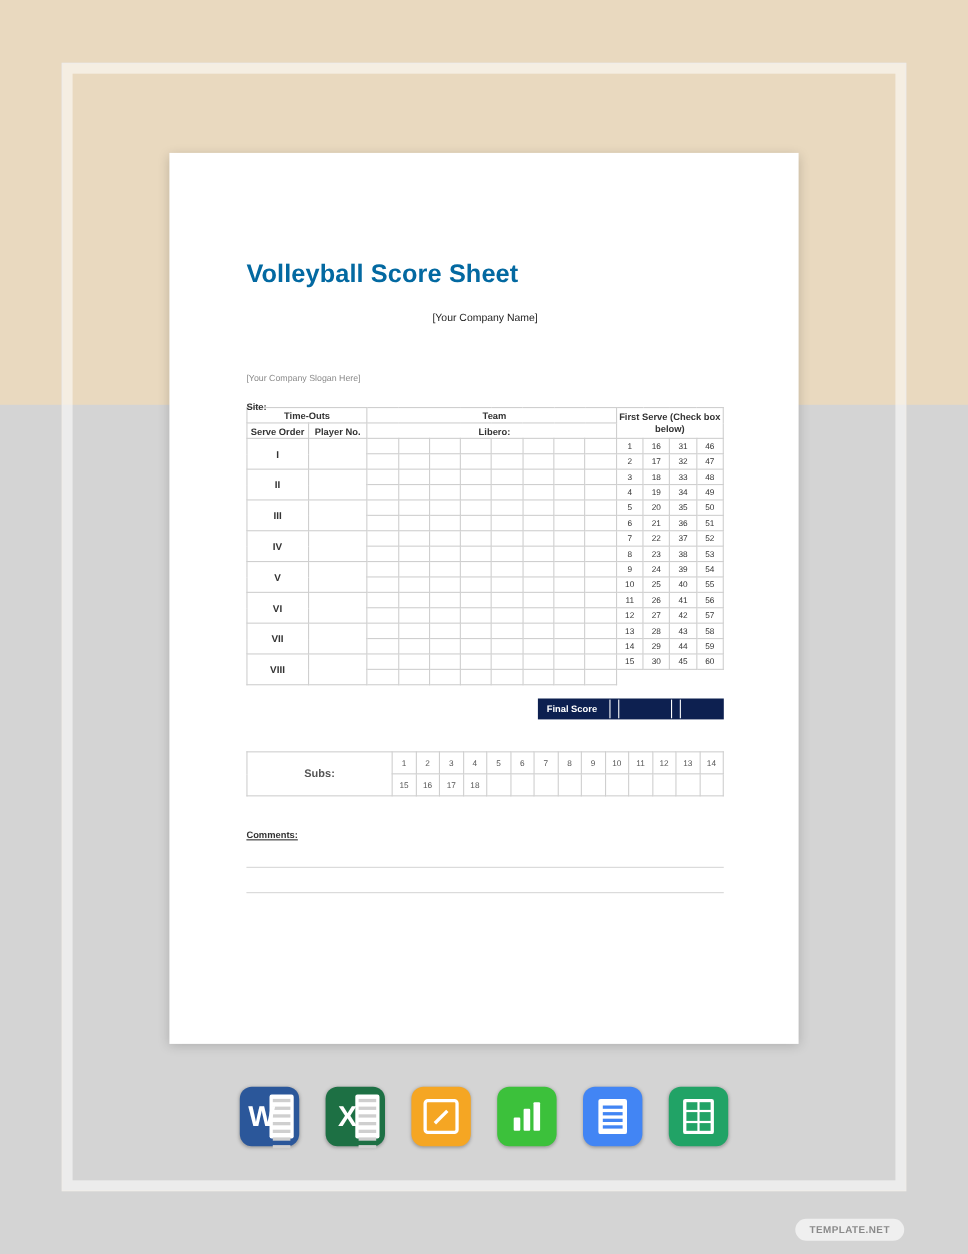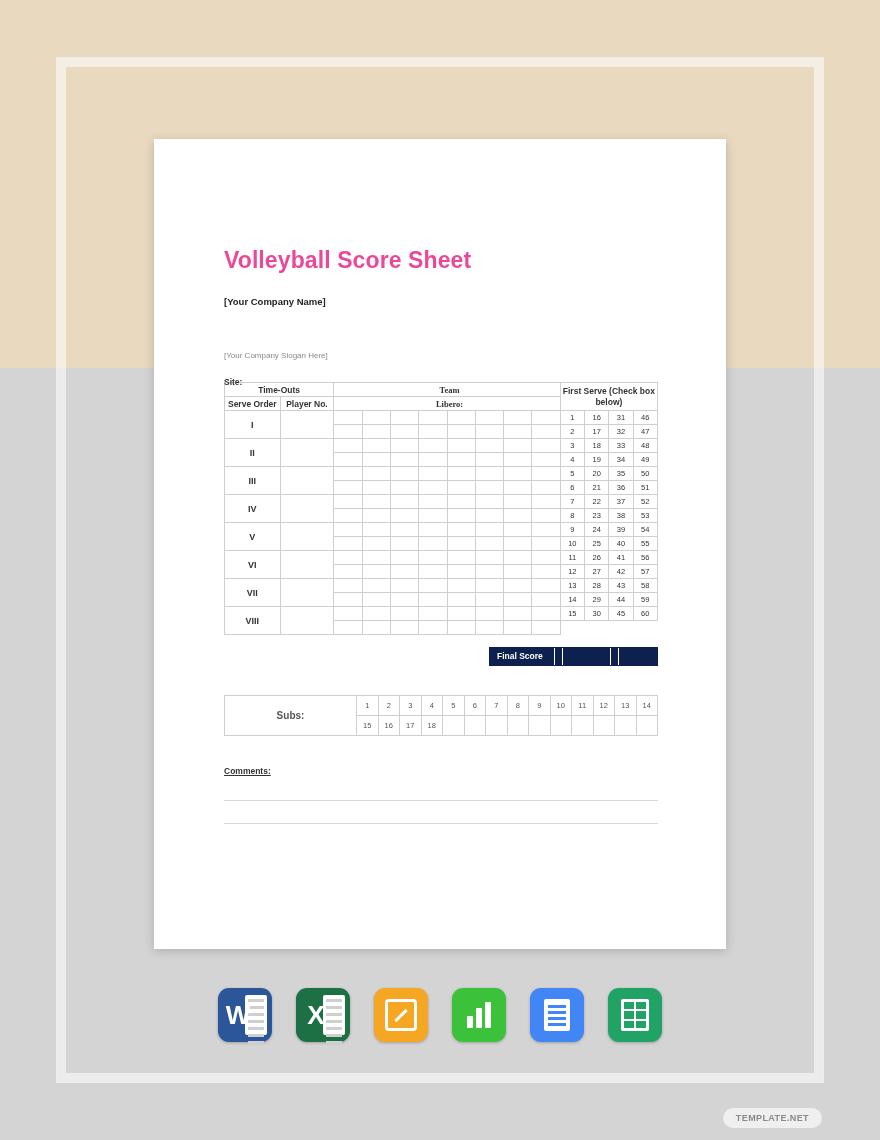--- a/index.html
+++ b/index.html
@@ -60,9 +60,9 @@
   .doc-title {
     font-size: 23px;
     font-weight: bold;
-    color: #ec4899;
+    color: #0369a1;
     letter-spacing: 0.1px;
-    margin: 12px 0 22px 0;
+    margin: 0 0 22px 0;
   }
   .meta {
     position: relative;

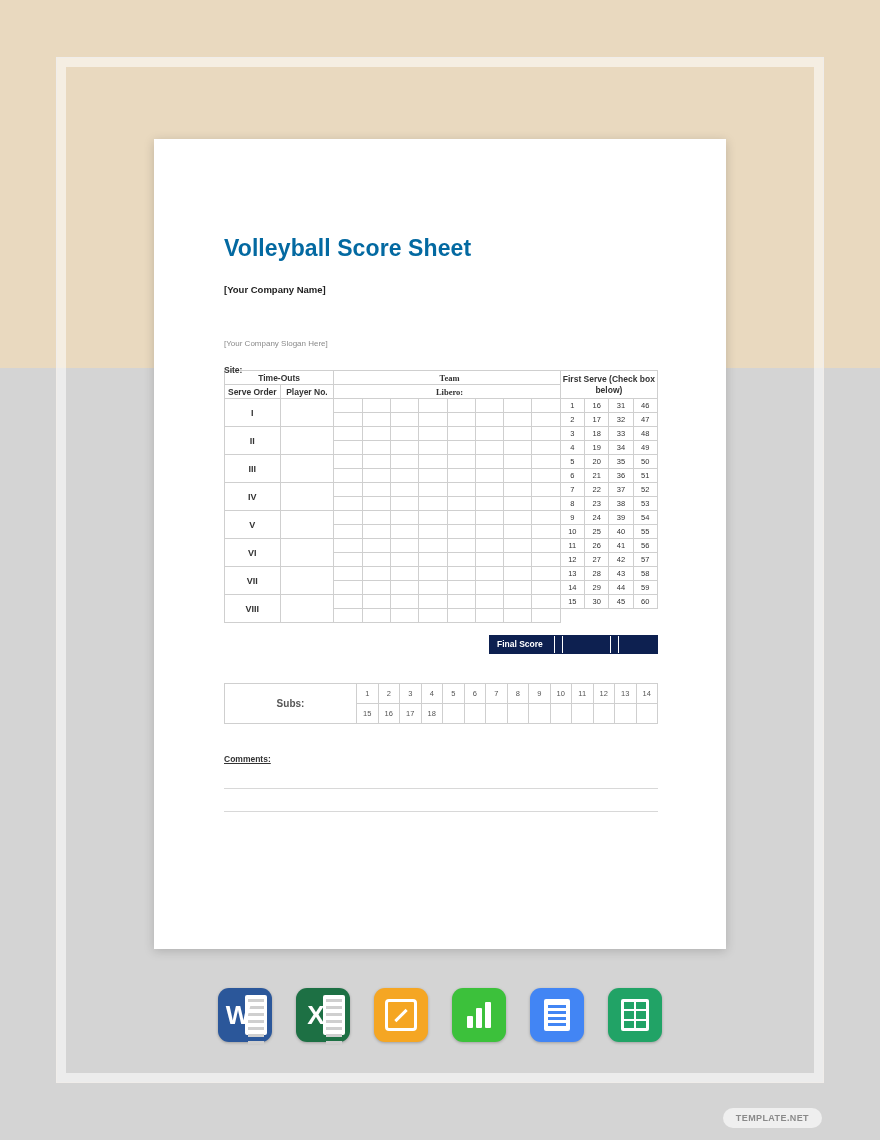--- a/index.html
+++ b/index.html
@@ -71,10 +71,11 @@
     color: #3a3a3a;
   }
   .meta .company {
-    font-weight: bold;
+    font-weight: normal;
     color: #222;
     font-size: 9.5px;
     margin-bottom: 4px;
+    text-align: center;
   }
   .meta .slogan {
     color: #8a8a8a;

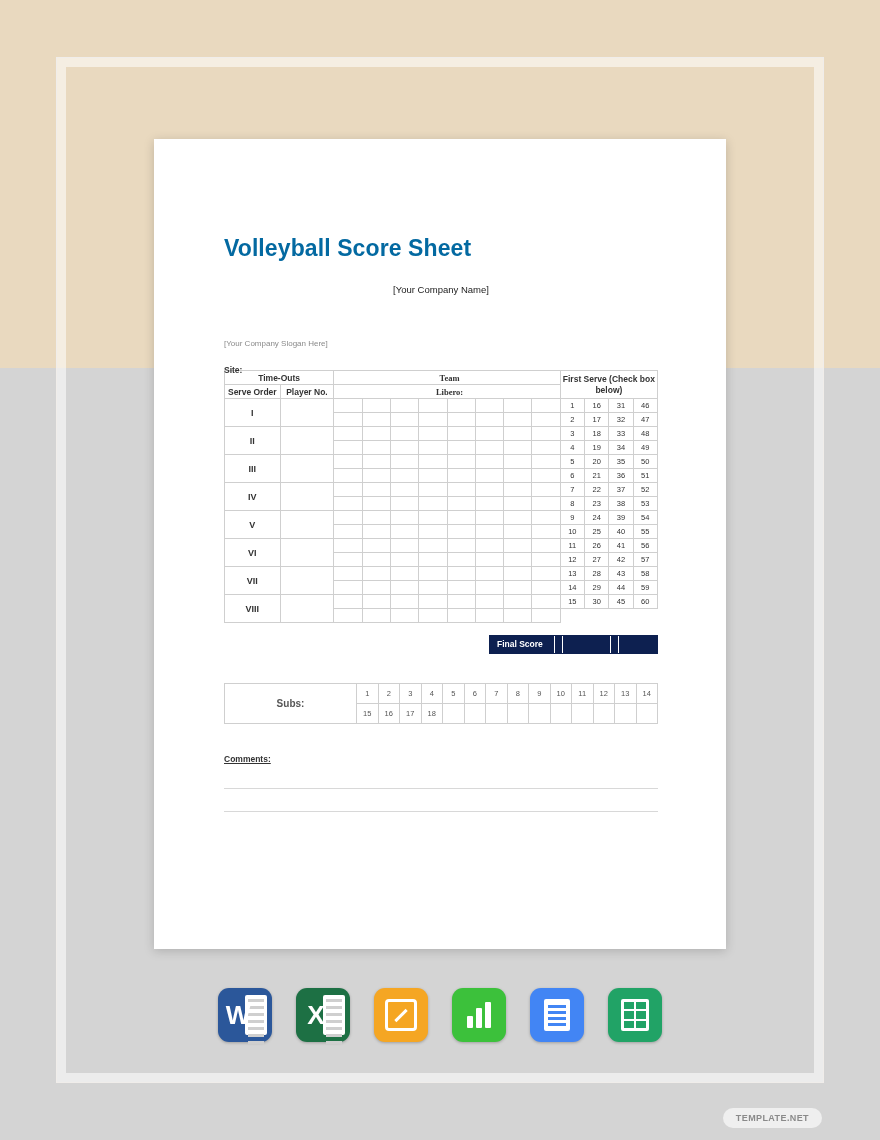--- a/index.html
+++ b/index.html
@@ -128,7 +128,6 @@
   .hdr-left {
     text-align: left;
     padding-left: 5px !important;
-    font-family: Liberation Serif, serif;
   }
   .no-border { border: none !important; }
   .serve-num {

